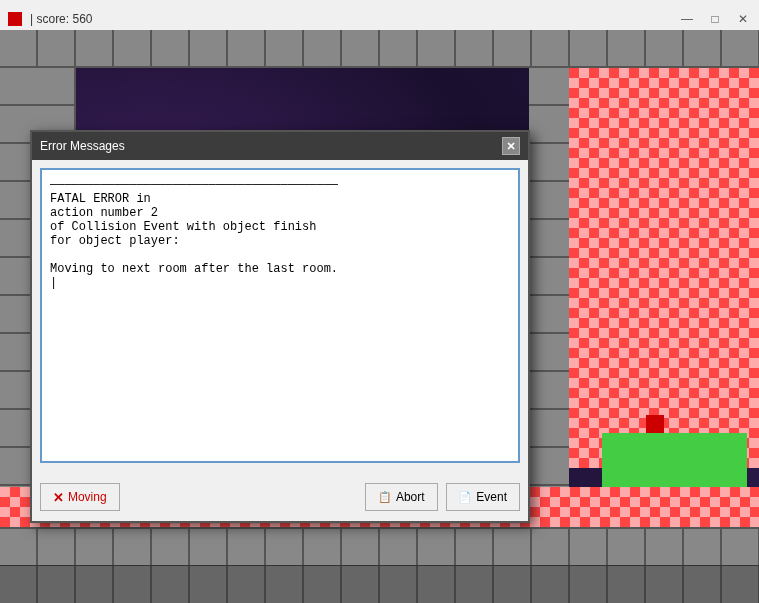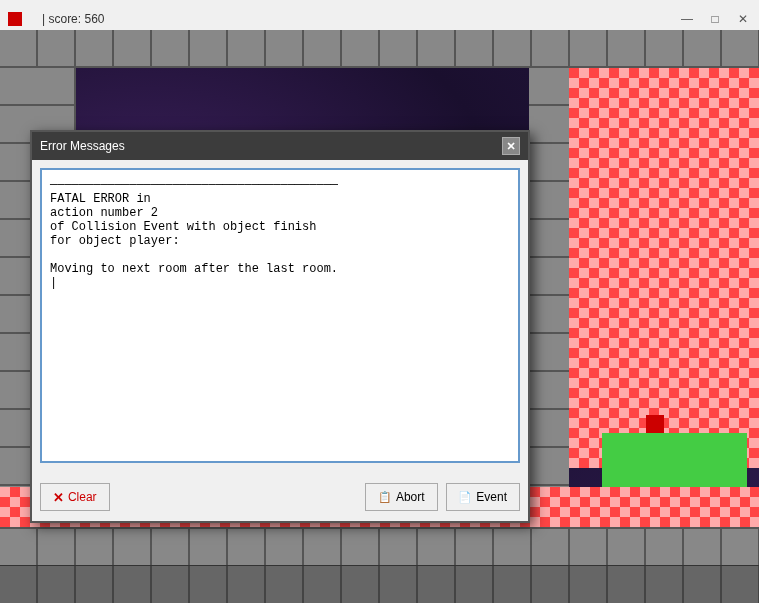--- a/index.html
+++ b/index.html
@@ -24,7 +24,6 @@
       display: flex;
       align-items: center;
       padding: 0 8px;
-      gap: 12px;
     }
 
     .game-titlebar-icon {

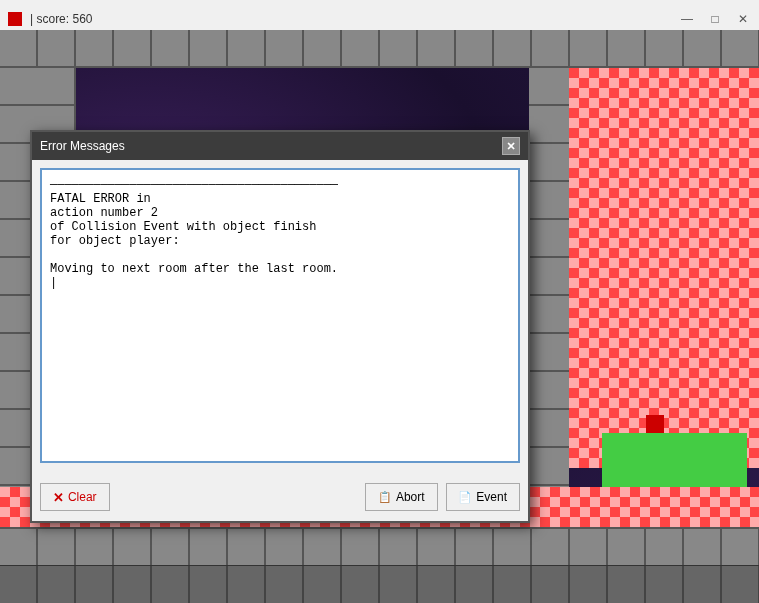--- a/index.html
+++ b/index.html
@@ -259,7 +259,7 @@
     <div class="dialog-footer">
       <button class="dialog-btn abort-btn">
         <span class="abort-x">✕</span>
-        <span>Clear</span>
+        <span>Moving</span>
       </button>
       <div style="display:flex;gap:8px;">
         <button class="dialog-btn">

